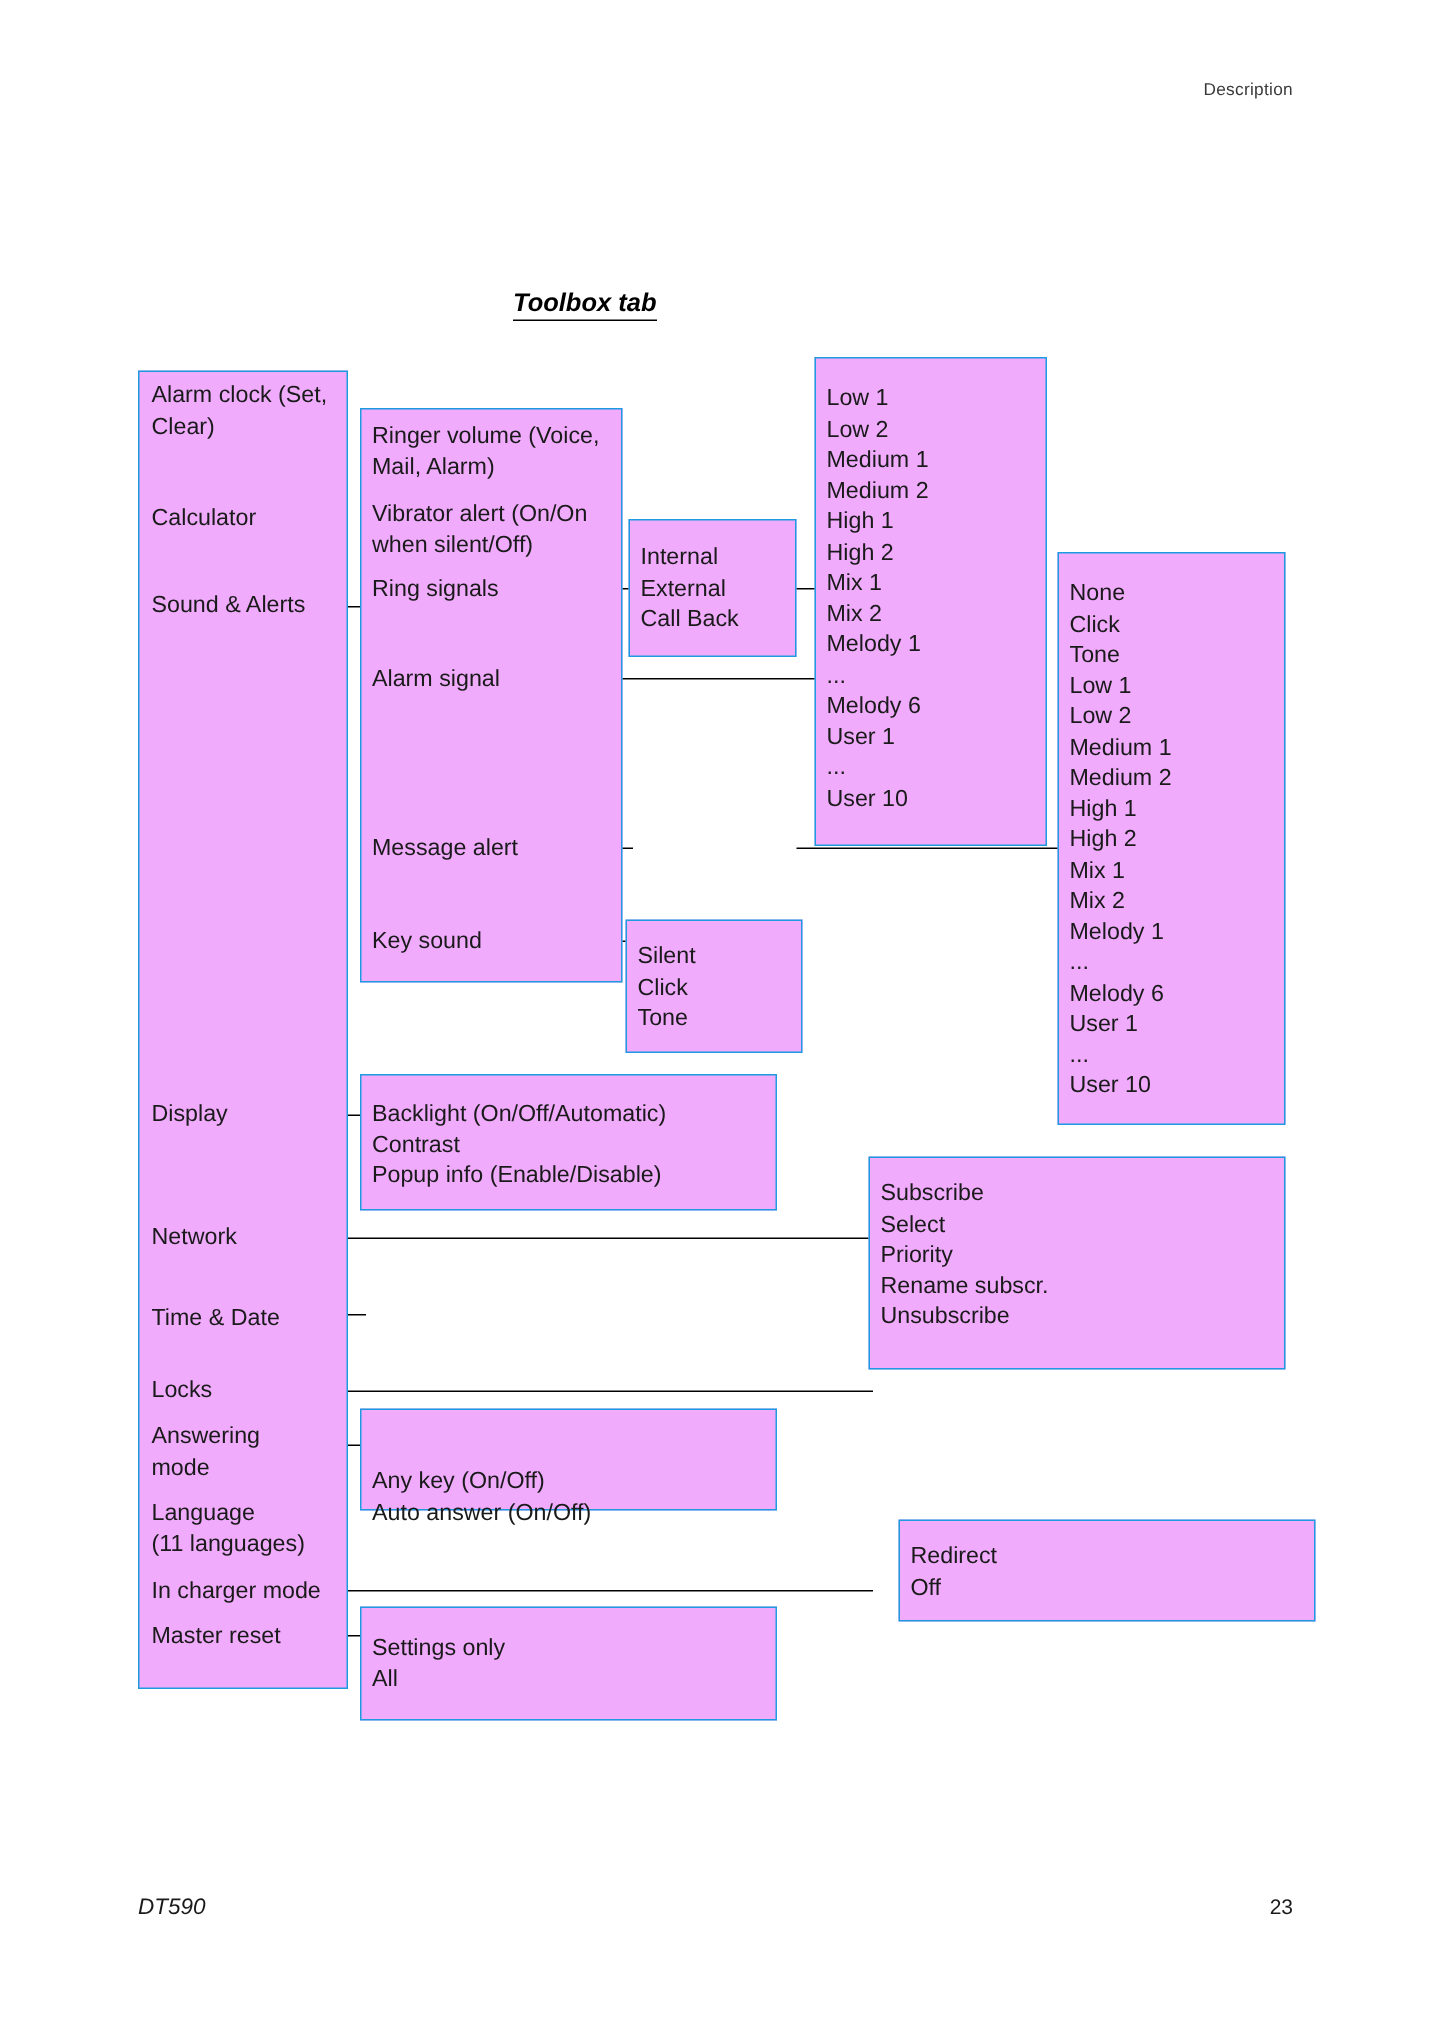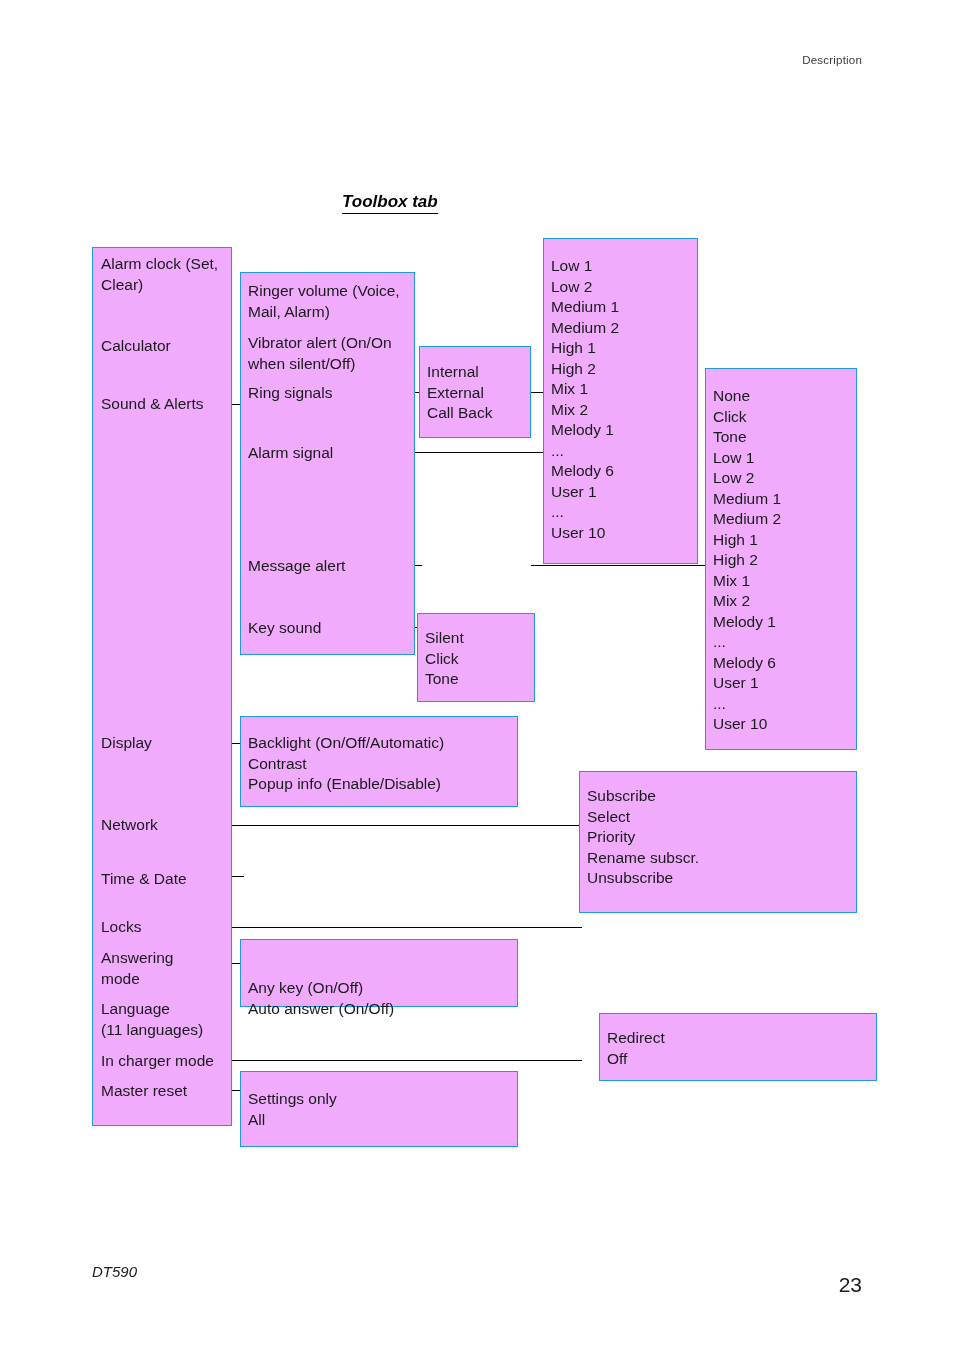--- a/index.html
+++ b/index.html
@@ -39,9 +39,8 @@
     position: absolute;
     right: 92px;
     top: 1263px;
-    font-size: 21px;
-    color: #1a1a1a;
-    margin-top: 10px;
+    font-size: 14px;
+    color: #1a1a1a;
   }
   .chart-title {
     position: absolute;

